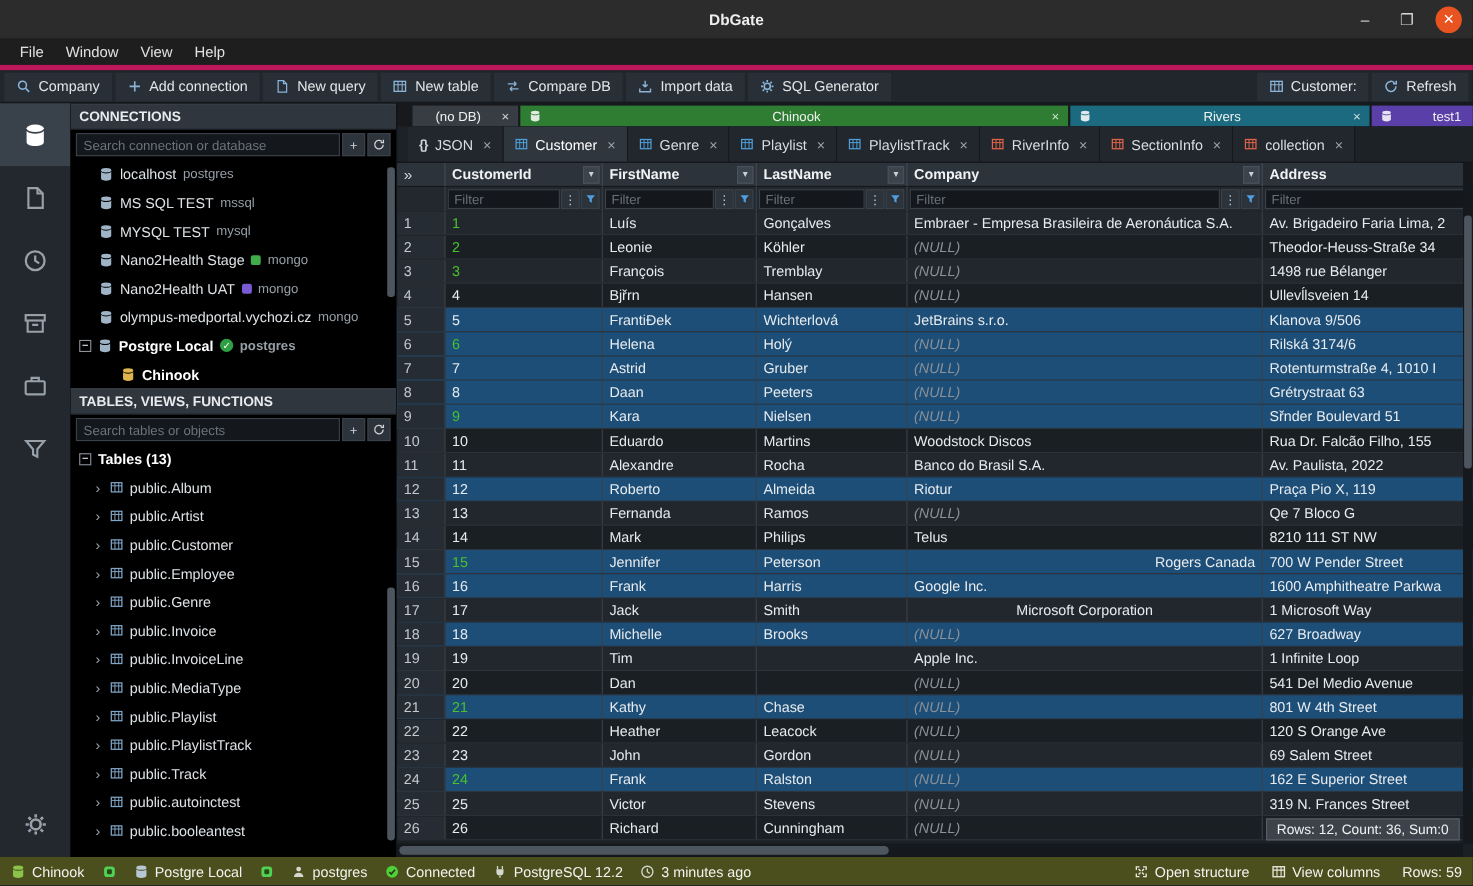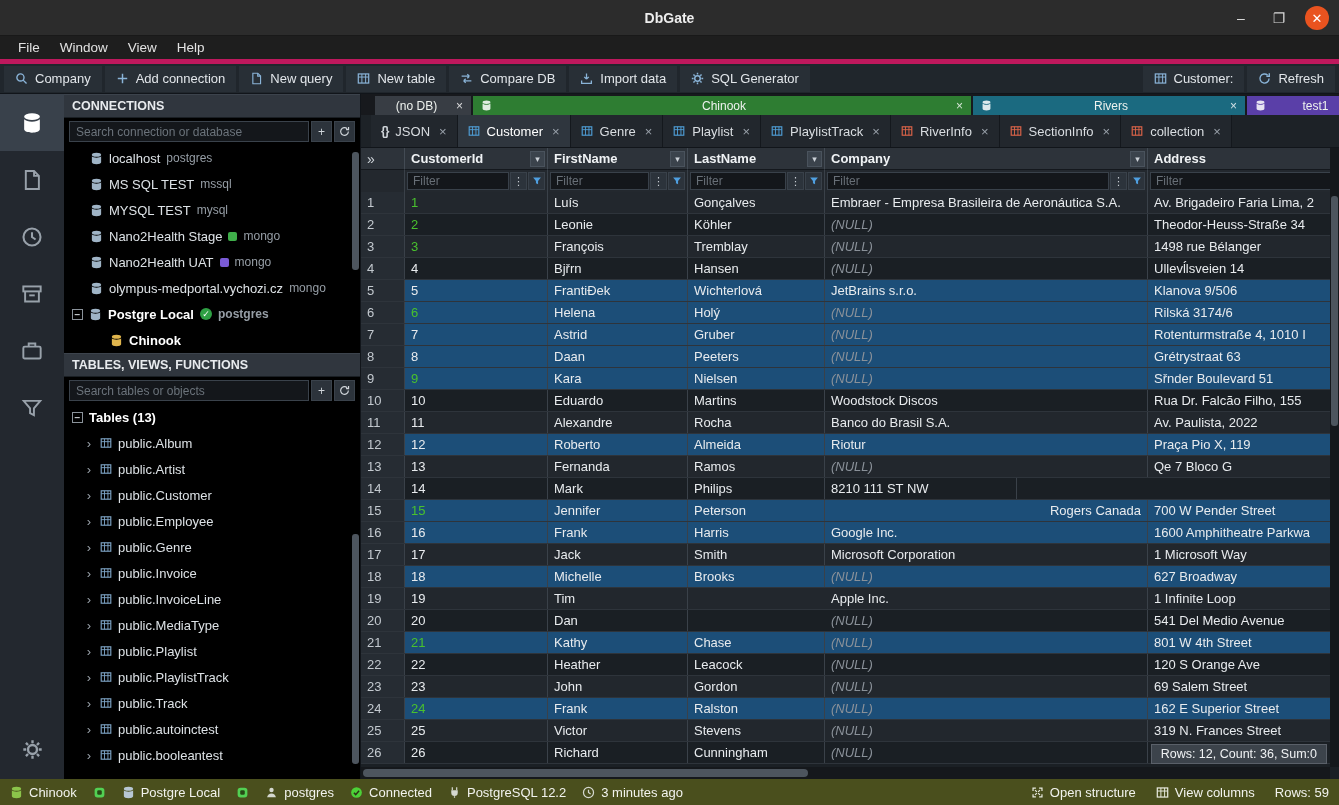--- a/index.html
+++ b/index.html
@@ -821,6 +821,7 @@
               <div class="g-cell" style="width: 143px;">14</div>
               <div class="g-cell" style="width: 140px;">Mark</div>
               <div class="g-cell" style="width: 137px;">Philips</div>
+              <div class="g-cell" style="width: 323px;">Telus</div>
               <div class="g-cell" style="width: 192px;">8210 111 ST NW</div>
             </div>
             <div class="g-row sel">

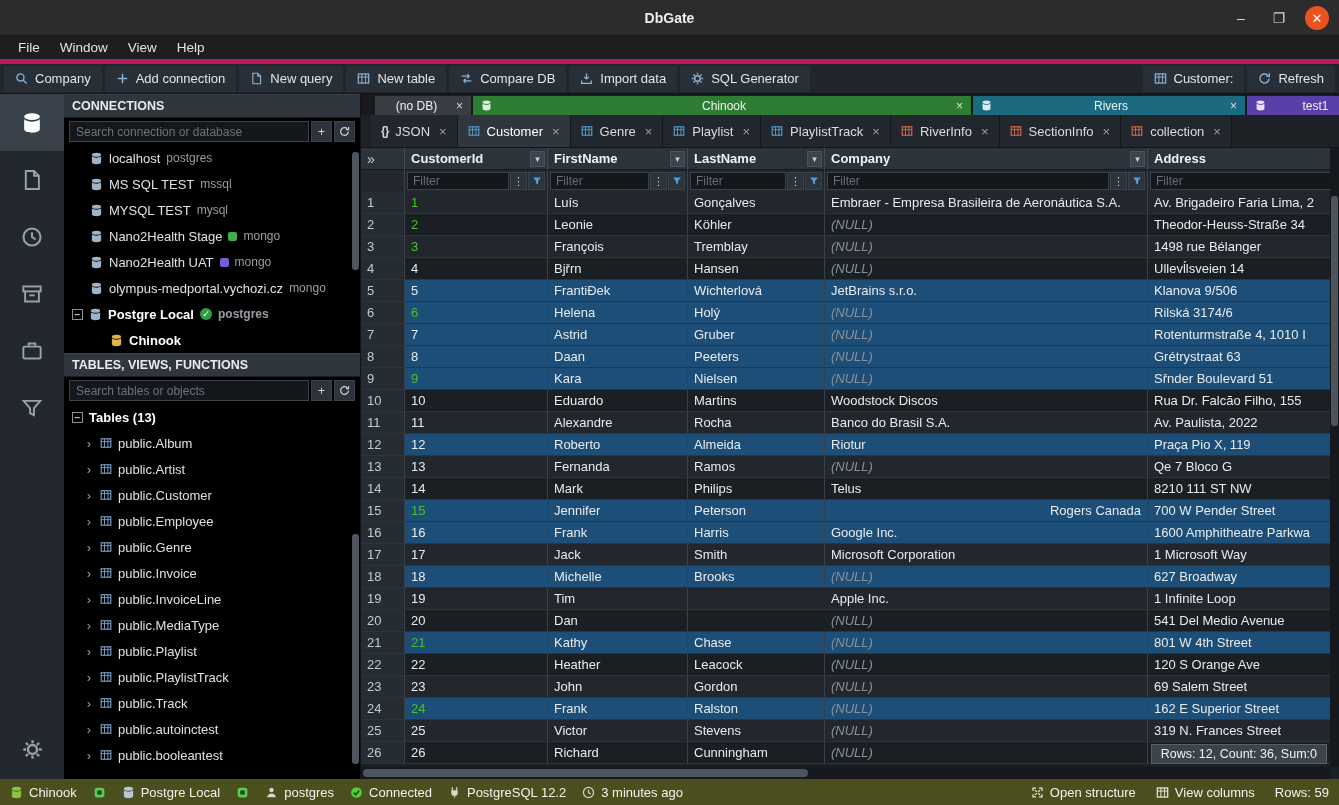--- a/index.html
+++ b/index.html
@@ -845,7 +845,7 @@
               <div class="g-cell" style="width: 143px;">17</div>
               <div class="g-cell" style="width: 140px;">Jack</div>
               <div class="g-cell" style="width: 137px;">Smith</div>
-              <div class="g-cell" style="width: 323px;">Microsoft Corporation</div>
+              <div class="g-cell" style="width: 323px; text-align: center;">Microsoft Corporation</div>
               <div class="g-cell" style="width: 192px;">1 Microsoft Way</div>
             </div>
             <div class="g-row sel">

